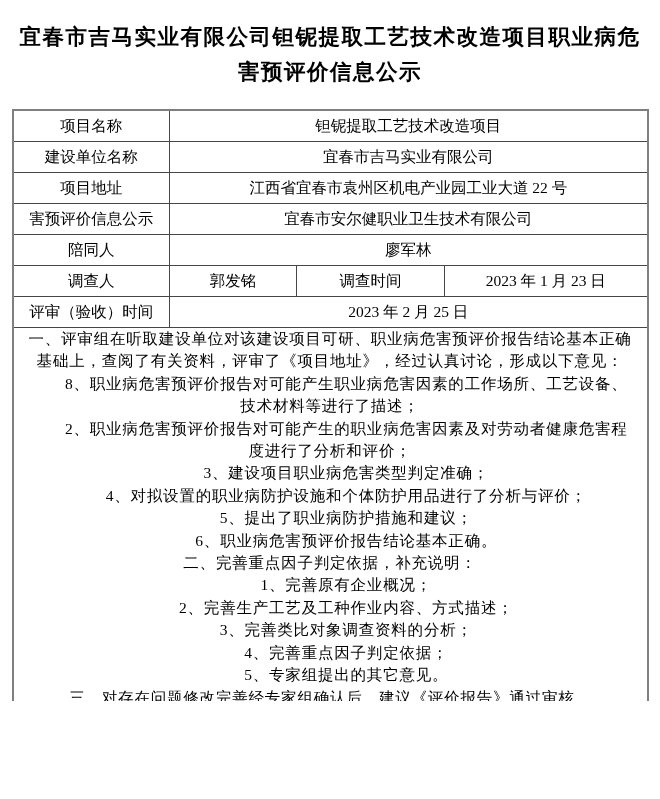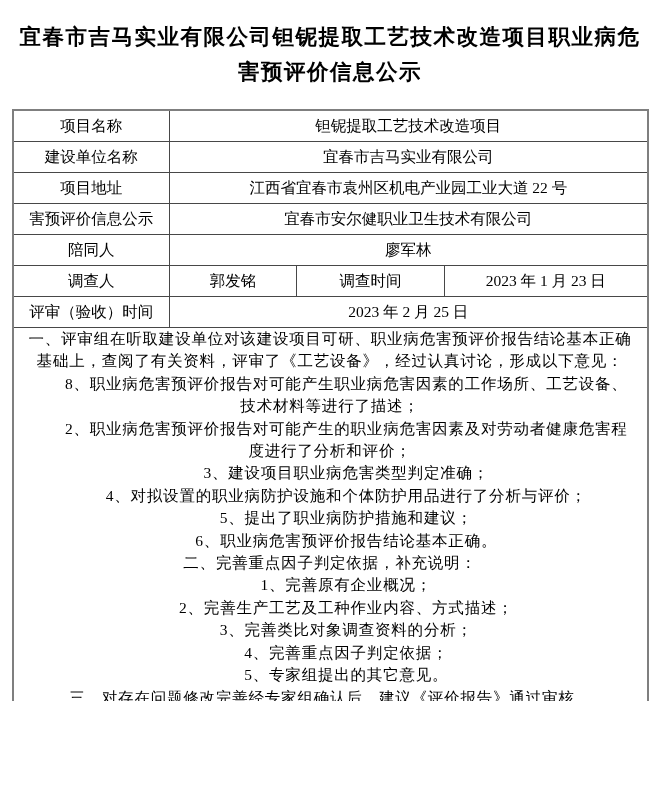--- a/index.html
+++ b/index.html
@@ -108,7 +108,7 @@
       <tr>
         <td colspan="4" class="opinion">
           <div class="op-line">一、评审组在听取建设单位对该建设项目可研、职业病危害预评价报告结论基本正确</div>
-          <div class="op-line">基础上，查阅了有关资料，评审了《工艺设备》，经过认真讨论，形成以下意见：</div>
+          <div class="op-line">基础上，查阅了有关资料，评审了《项目地址》，经过认真讨论，形成以下意见：</div>
           <div class="op-line">　　8、职业病危害预评价报告对可能产生职业病危害因素的工作场所、工艺设备、</div>
           <div class="op-line">技术材料等进行了描述；</div>
           <div class="op-line">　　2、职业病危害预评价报告对可能产生的职业病危害因素及对劳动者健康危害程</div>

